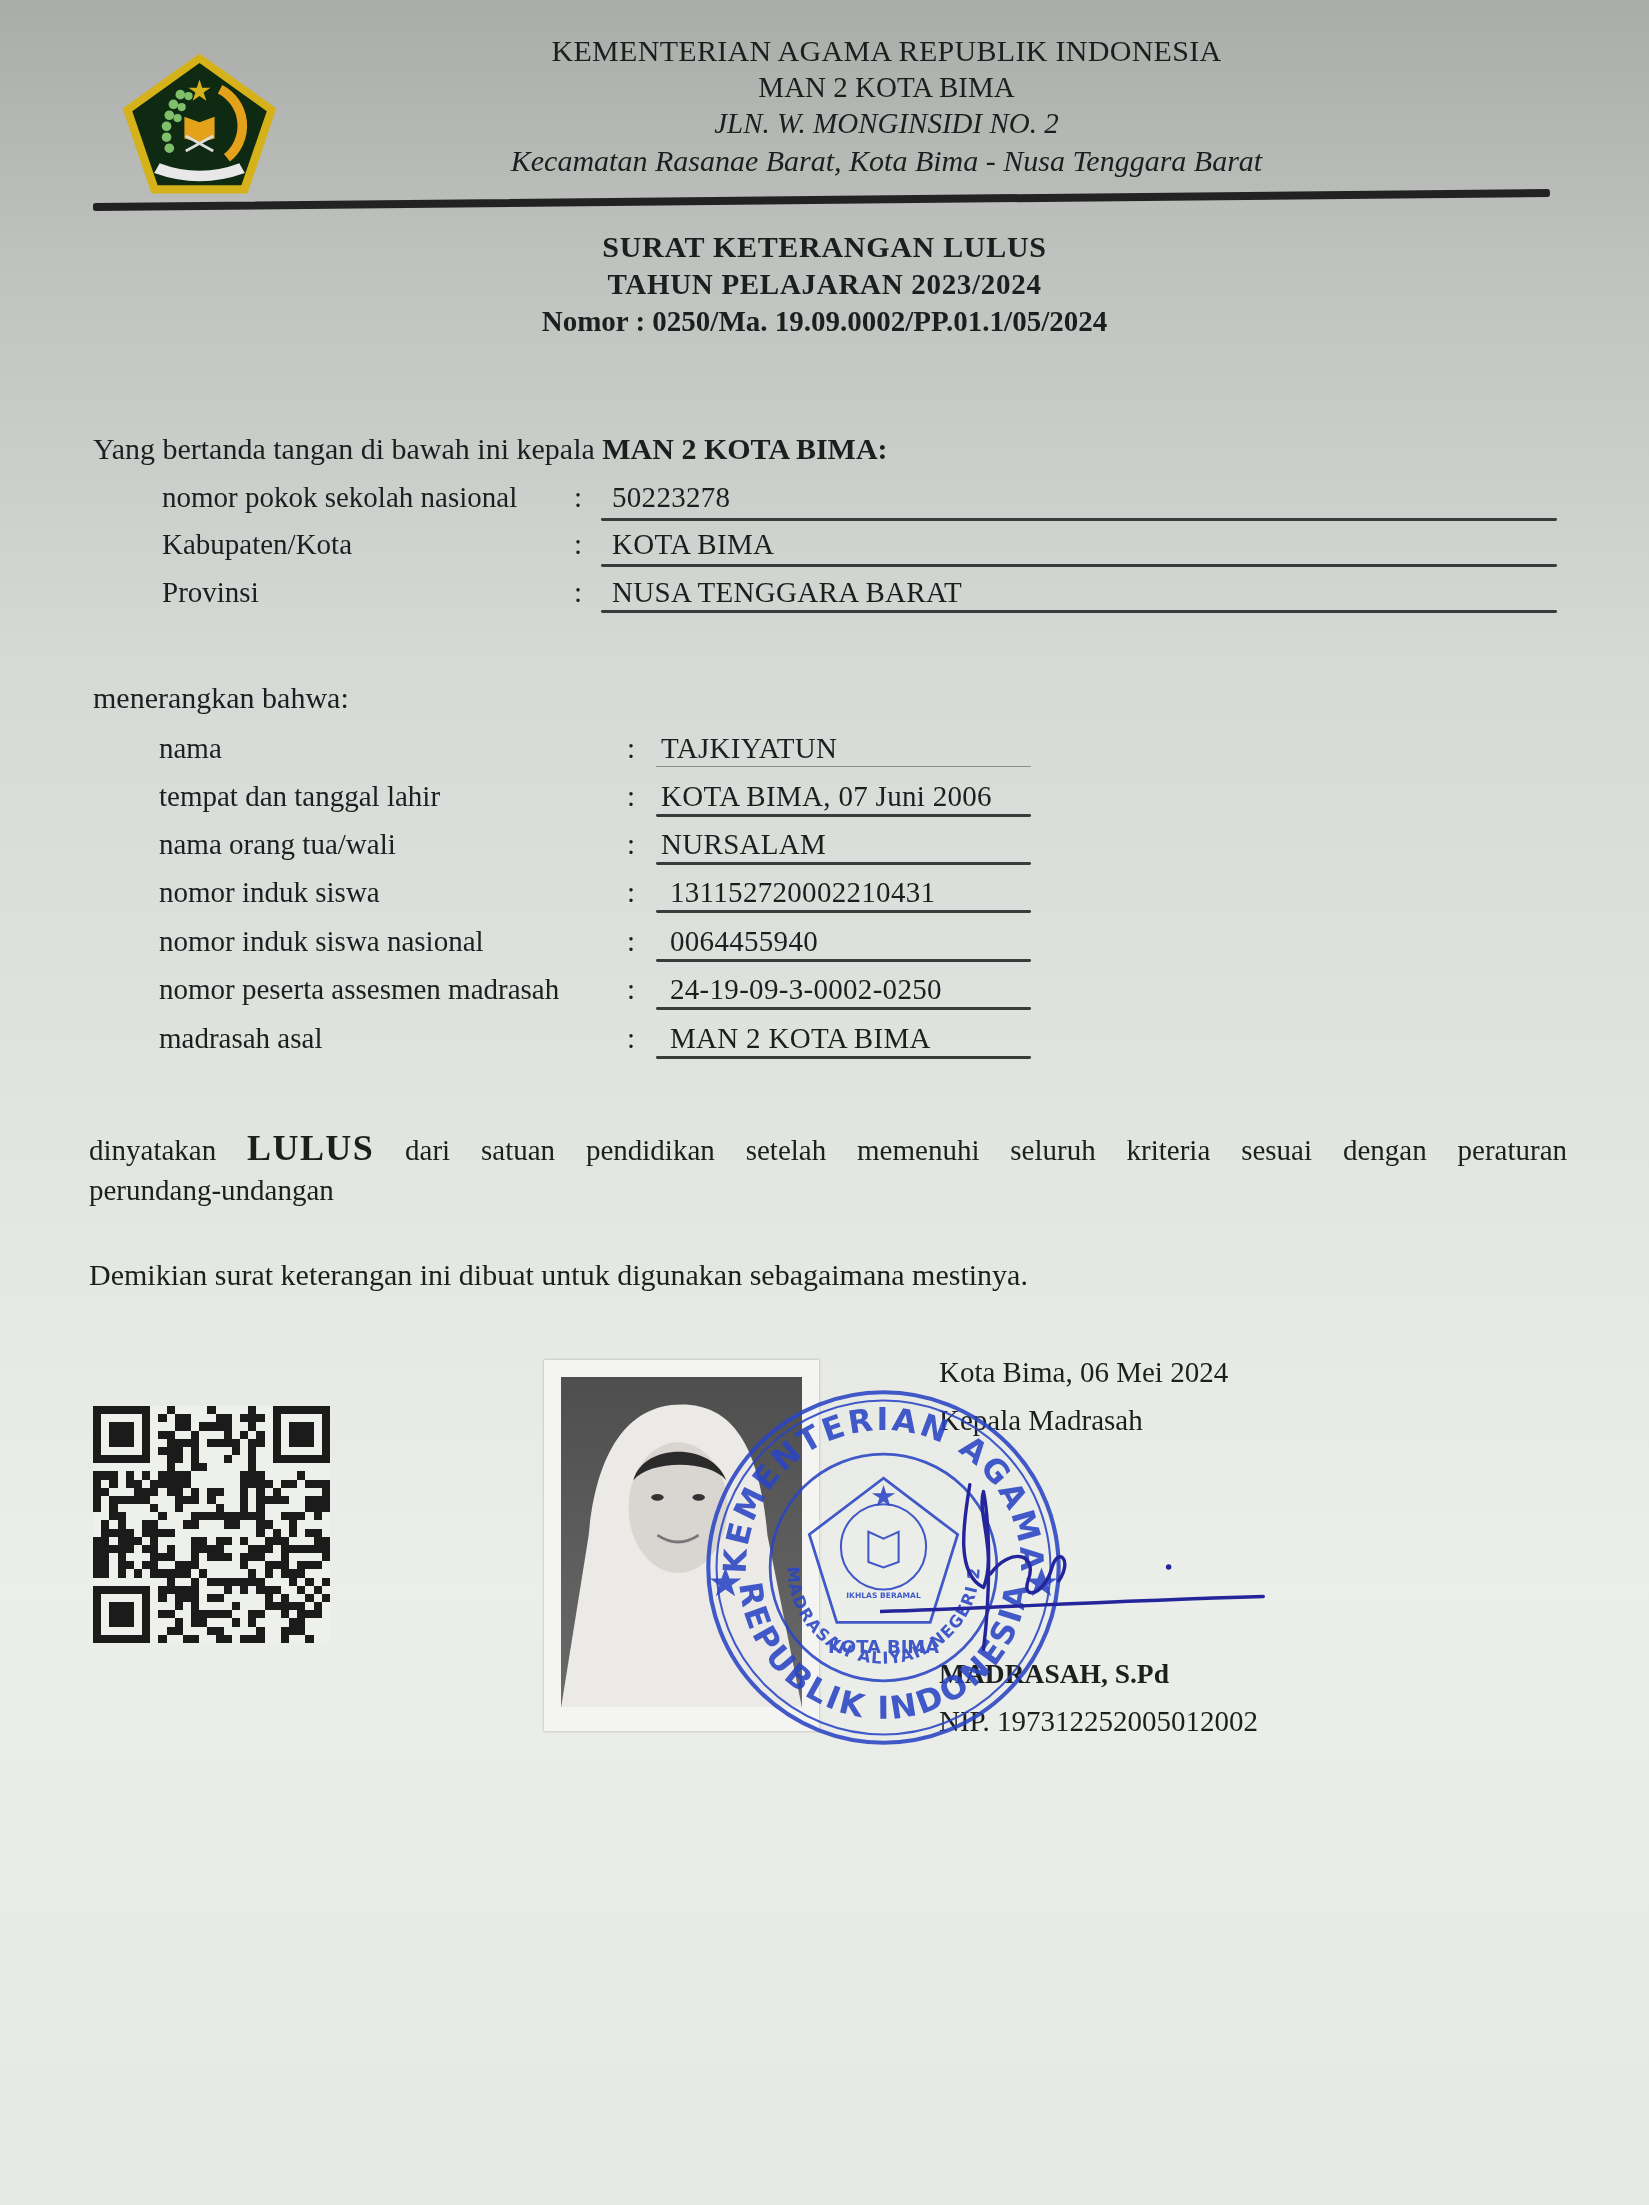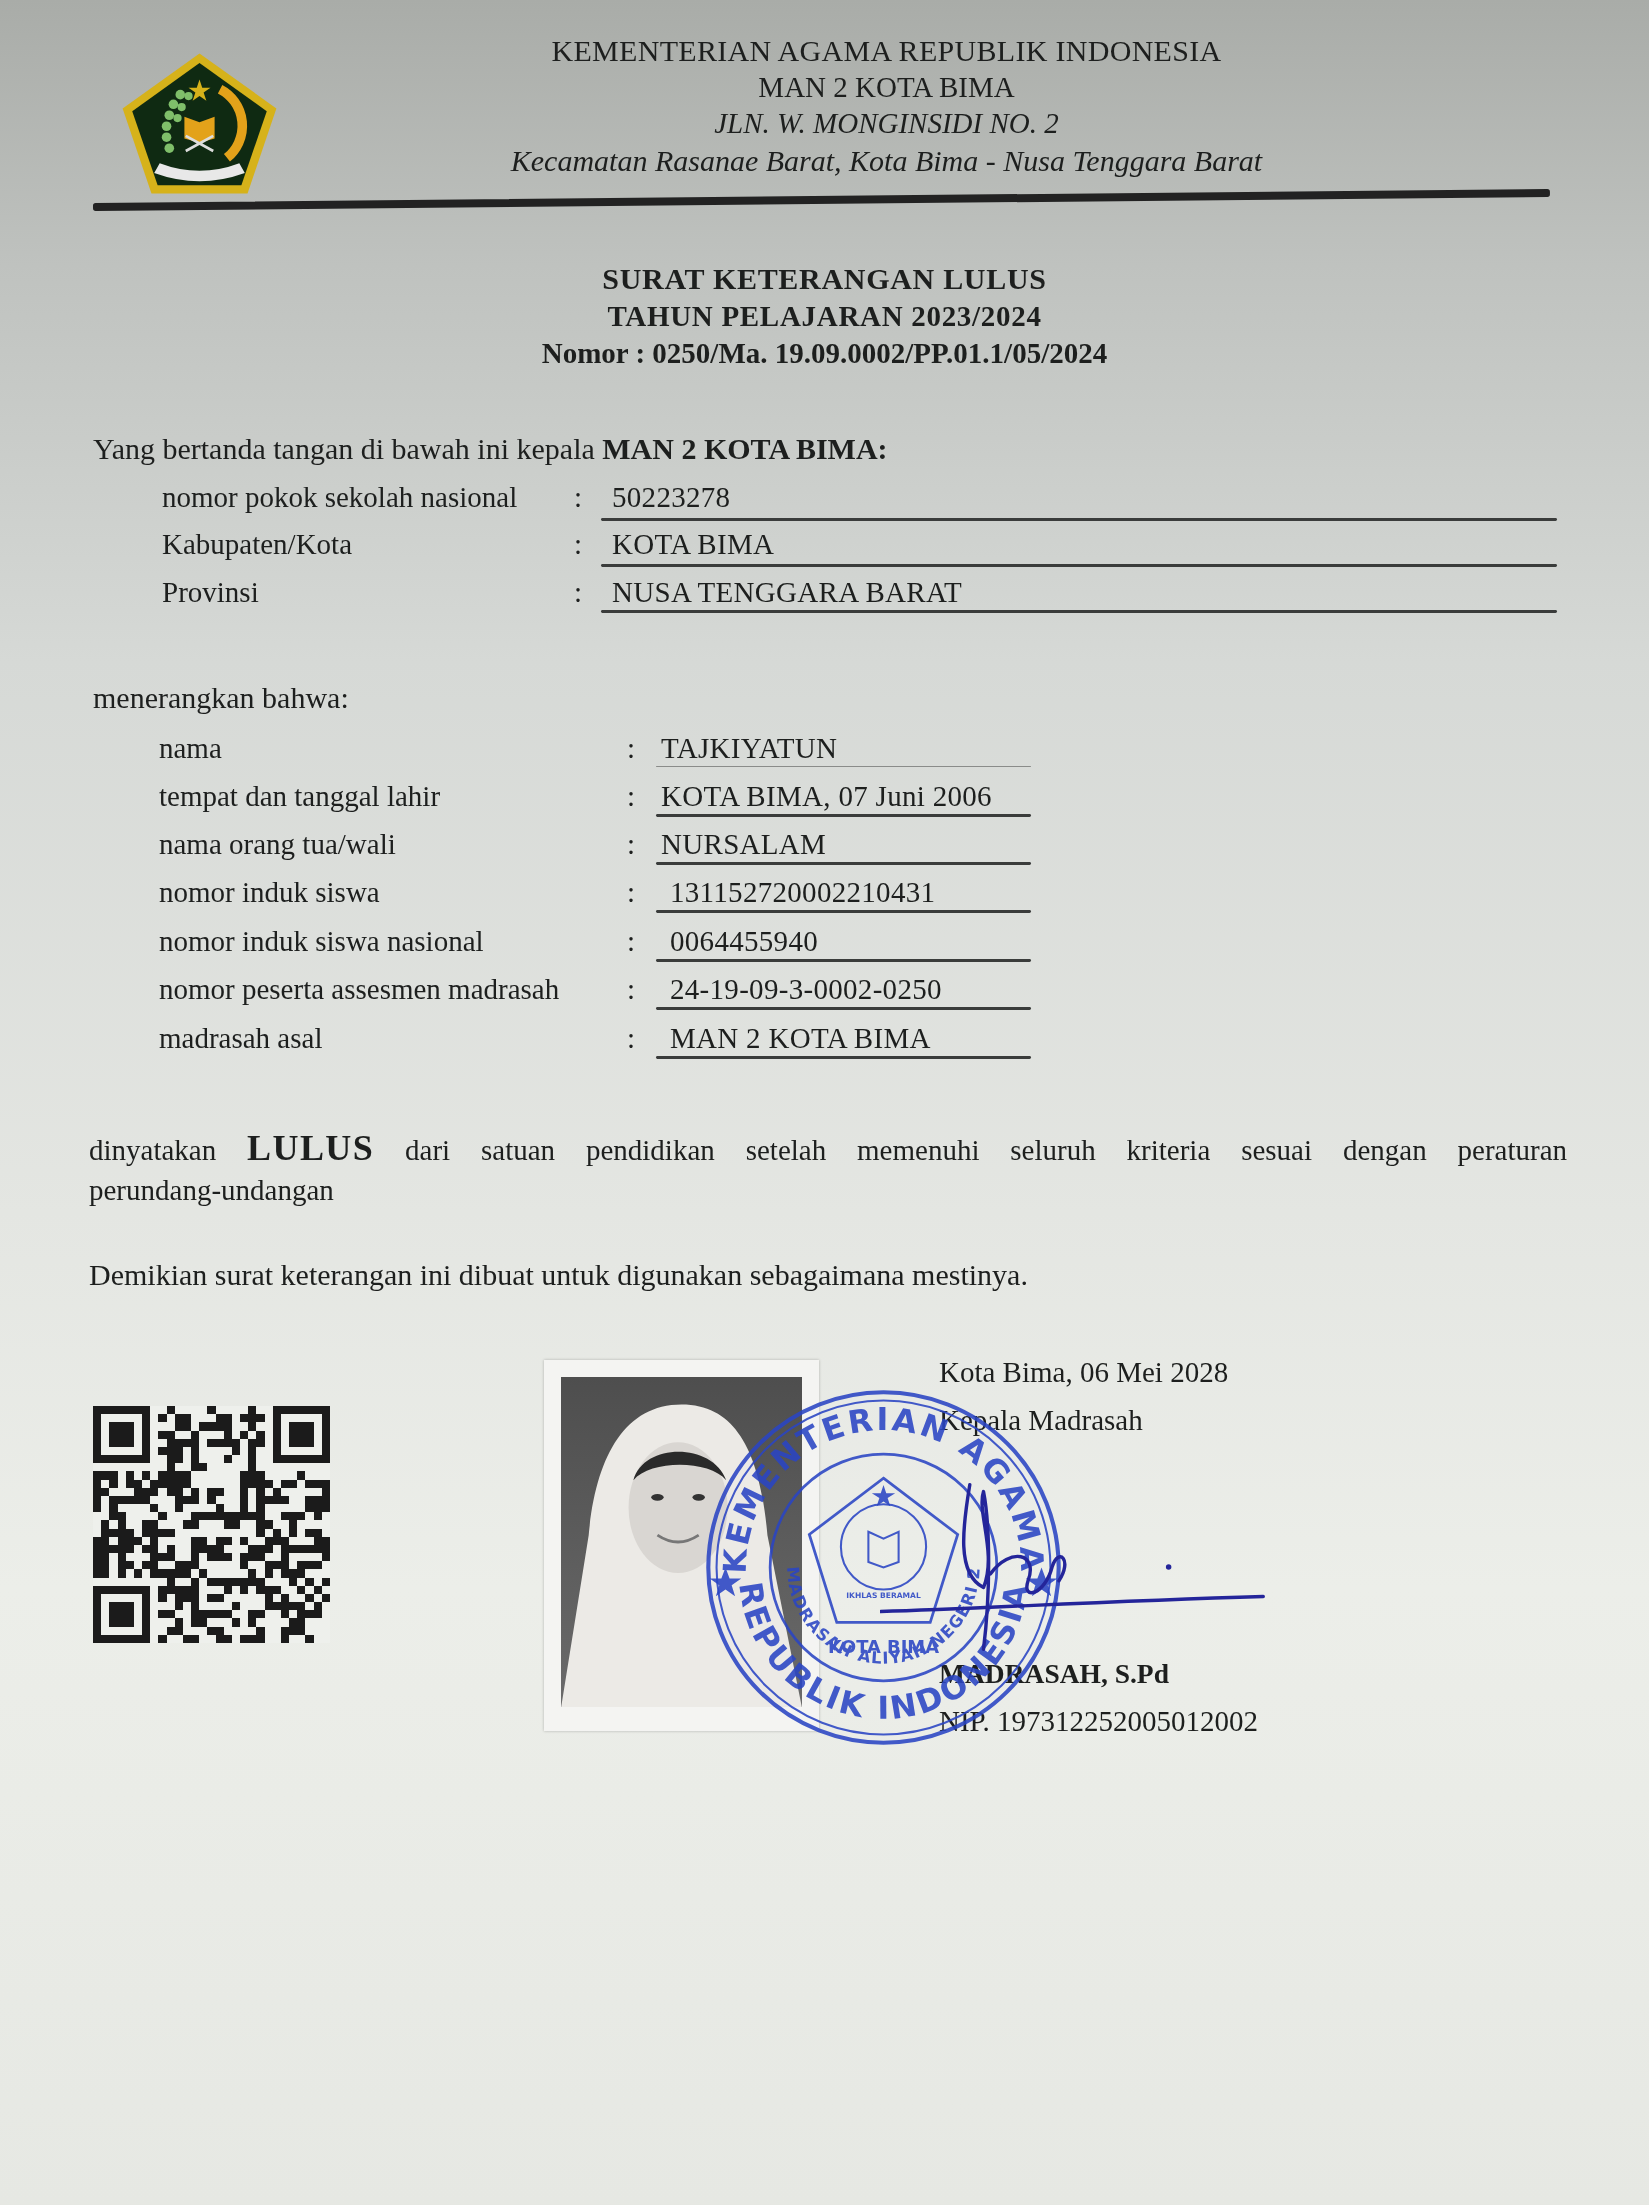--- a/index.html
+++ b/index.html
@@ -20,7 +20,7 @@
     .kop-rule { left: 93px; top: 203px; width: 1457px; height: 8.2px;
       background: #222; transform: rotate(-0.55deg); transform-origin: left center; border-radius: 2.7px; }
     
-    .title { left: 412px; width: 825px; text-align: center; font-weight: bold; white-space: nowrap; margin-top: 32px; }
+    .title { left: 412px; width: 825px; text-align: center; font-weight: bold; white-space: nowrap; }
     .t1 { top: 230px; font-size: 30px; letter-spacing: 0.7px; }
     .t2 { top: 268px; font-size: 29px; letter-spacing: 0.7px; }
     .t3 { top: 305px; font-size: 29px; }

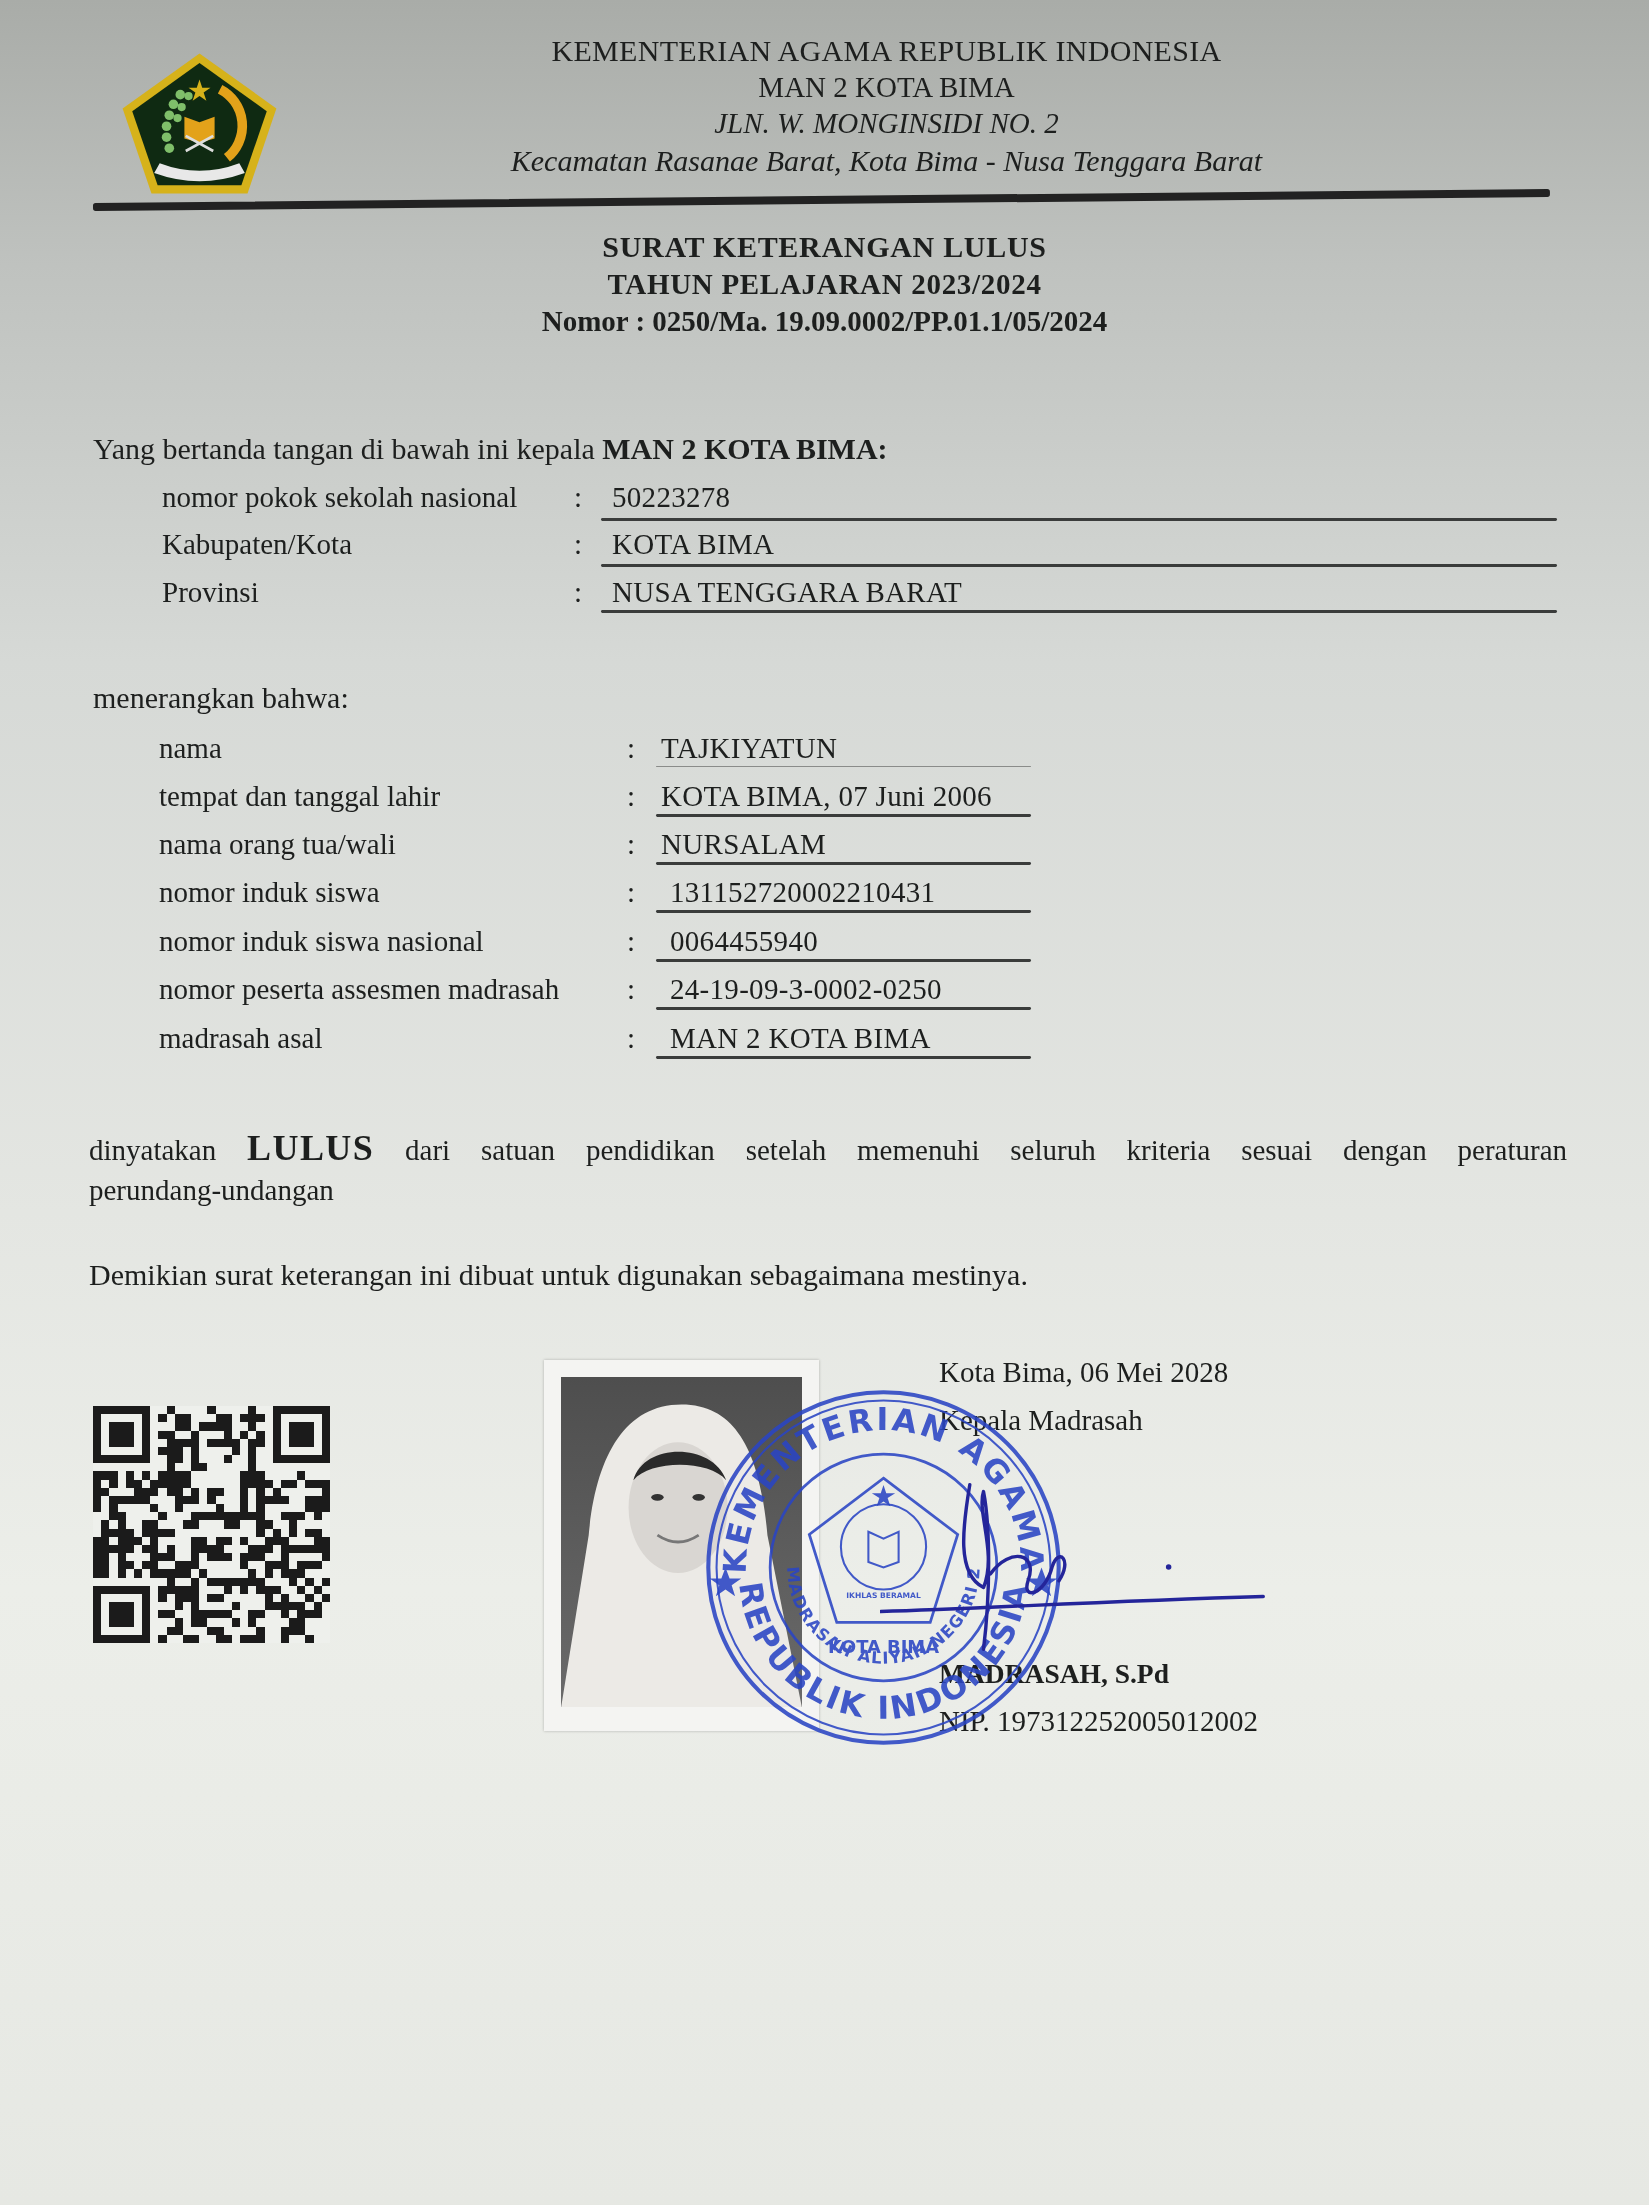--- a/index.html
+++ b/index.html
@@ -523,7 +523,7 @@
   </div>
 </div>
 
-<div class="abs sig sig-date">Kota Bima, 06 Mei 2028</div>
+<div class="abs sig sig-date">Kota Bima, 06 Mei 2024</div>
 <div class="abs sig sig-role">Kepala Madrasah</div>
 <div class="abs sig sig-name">MADRASAH, S.Pd</div>
 <div class="abs sig sig-nip">NIP. 197312252005012002</div>

